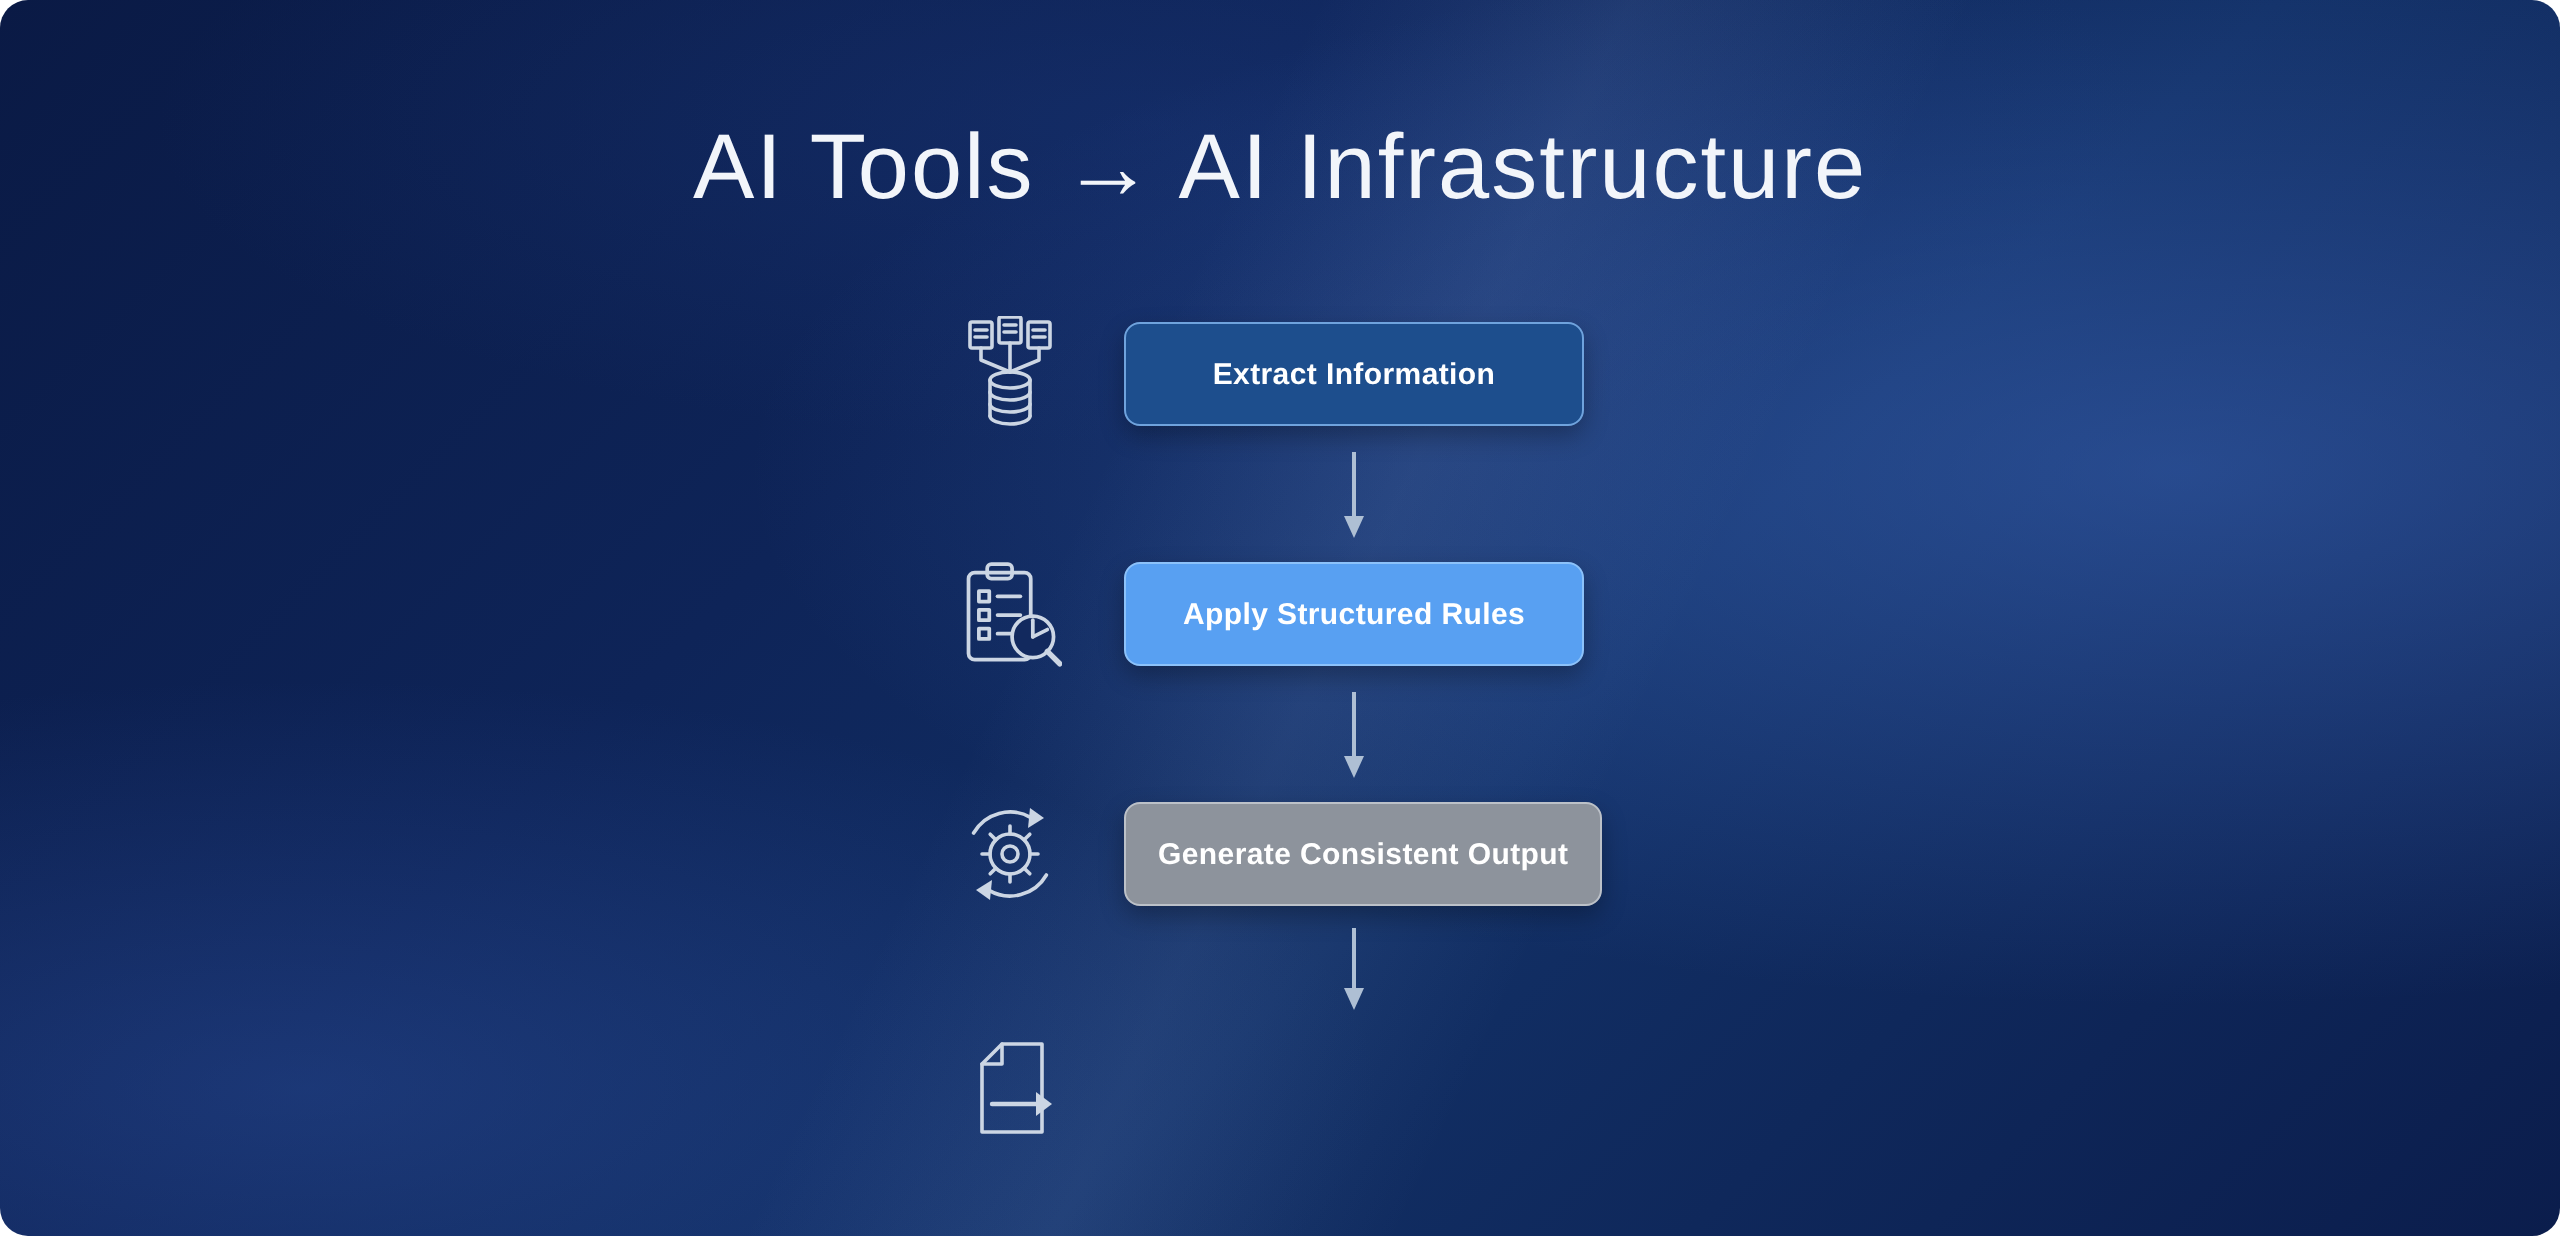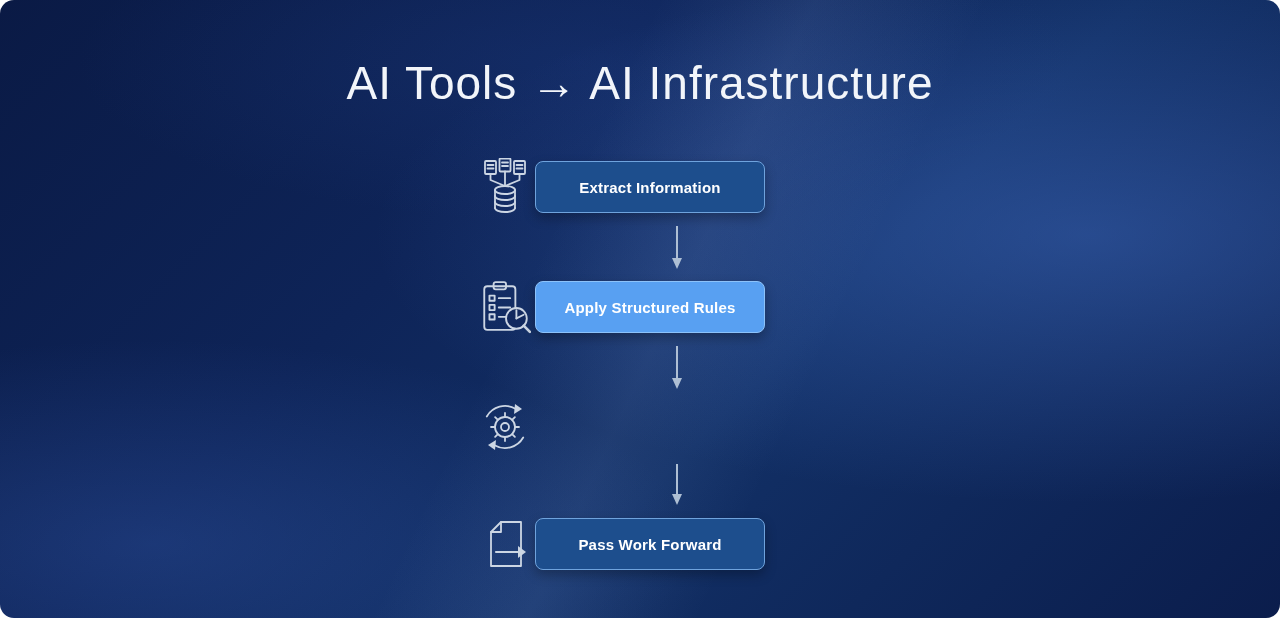--- a/index.html
+++ b/index.html
@@ -46,6 +46,7 @@
     height: 60px;
     display: flex;
     align-items: center;
+    gap: 27px;
   }
   .row-1 { top: 157px; }
   .row-2 { top: 277px; }

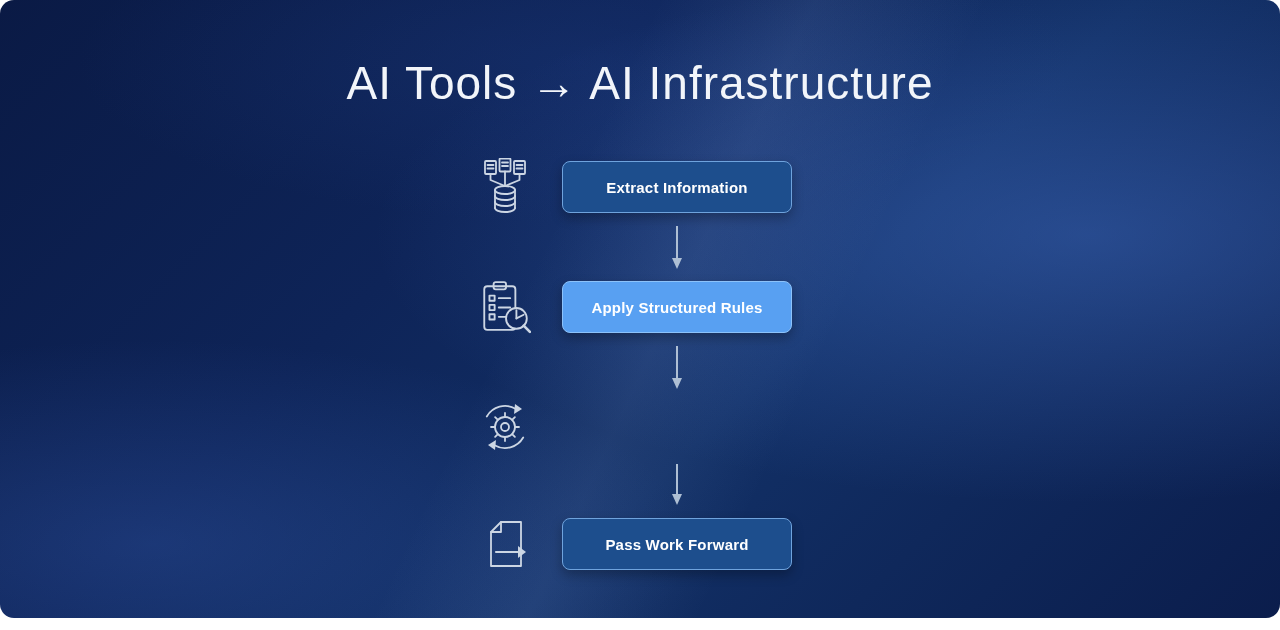--- a/index.html
+++ b/index.html
@@ -175,6 +175,7 @@
           <line x1="21.9" y1="36.1" x2="19.1" y2="38.9"></line>
         </svg>
       </span>
+      <div class="btn btn-gray">Generate Consistent Output</div>
     </div>
 
     <svg class="connector conn-3" width="14" height="44" viewBox="0 0 14 44">

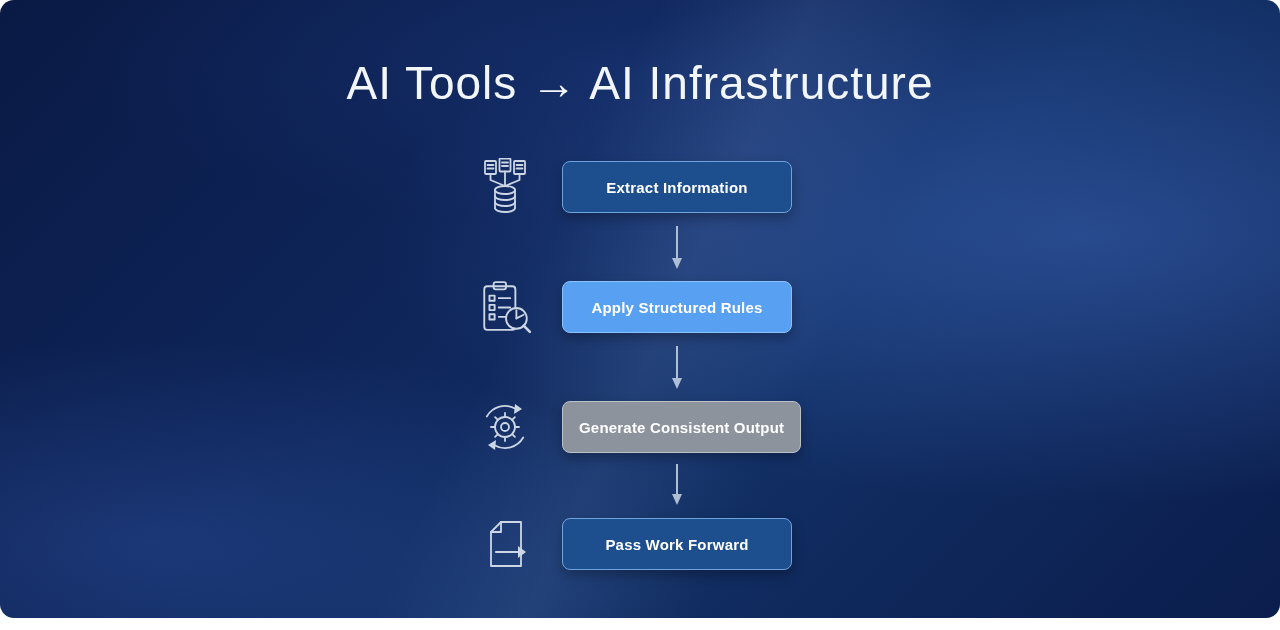--- a/index.html
+++ b/index.html
@@ -192,7 +192,6 @@
           <polygon points="44,33 36,27 36,39" fill="#ccd6e4" stroke="none"></polygon>
         </svg>
       </span>
-      <div class="btn btn-dark">Pass Work Forward</div>
     </div>
 
   </div>

